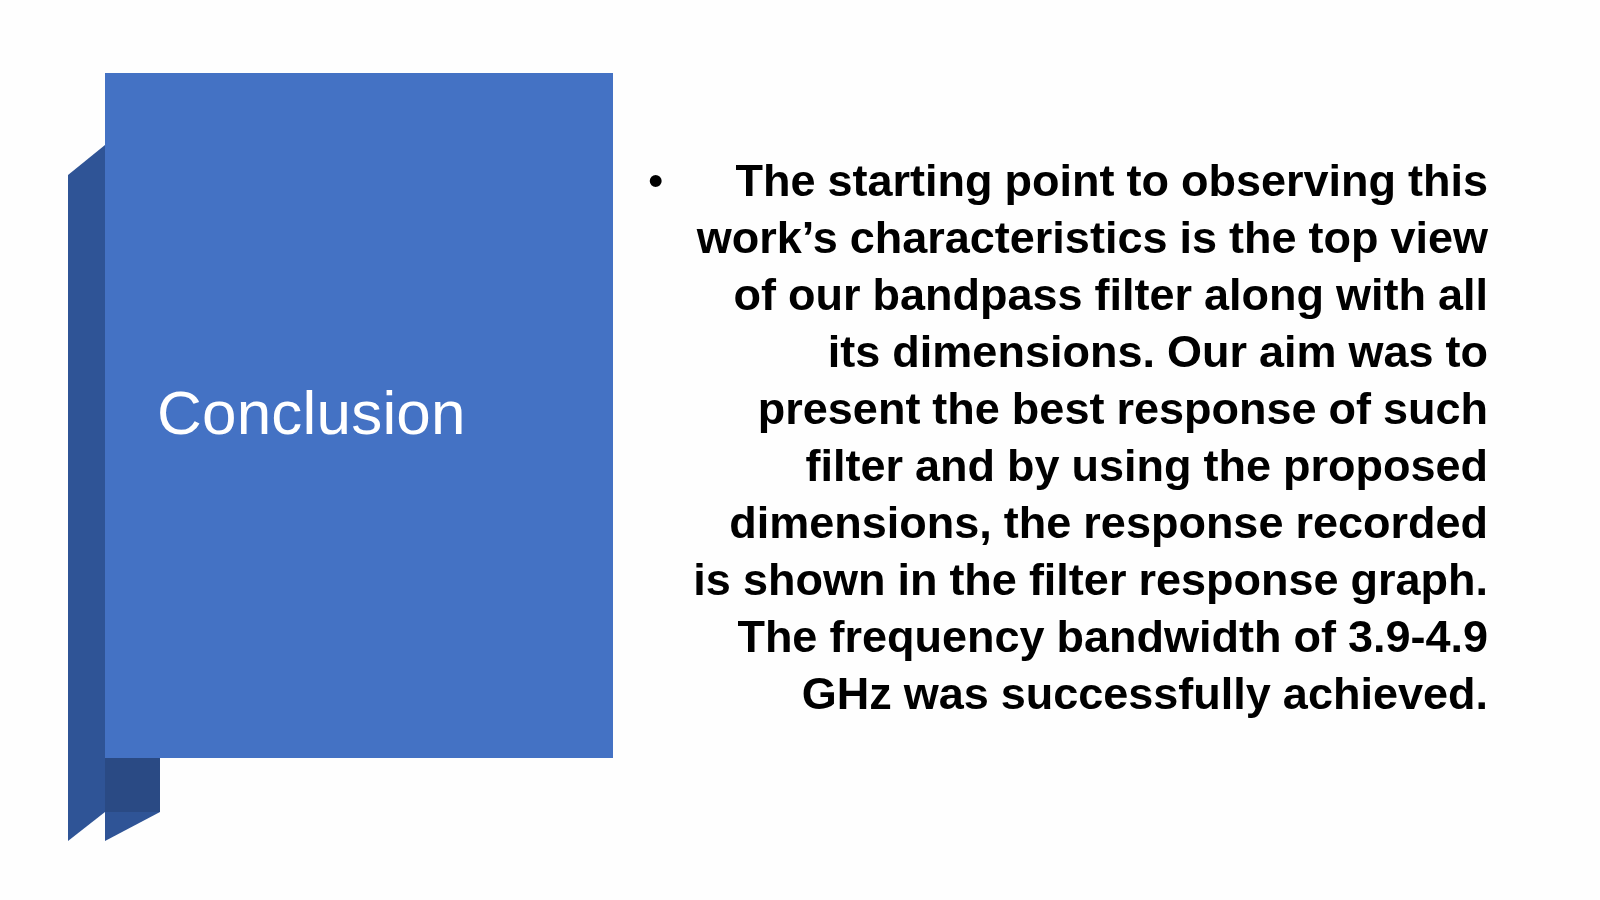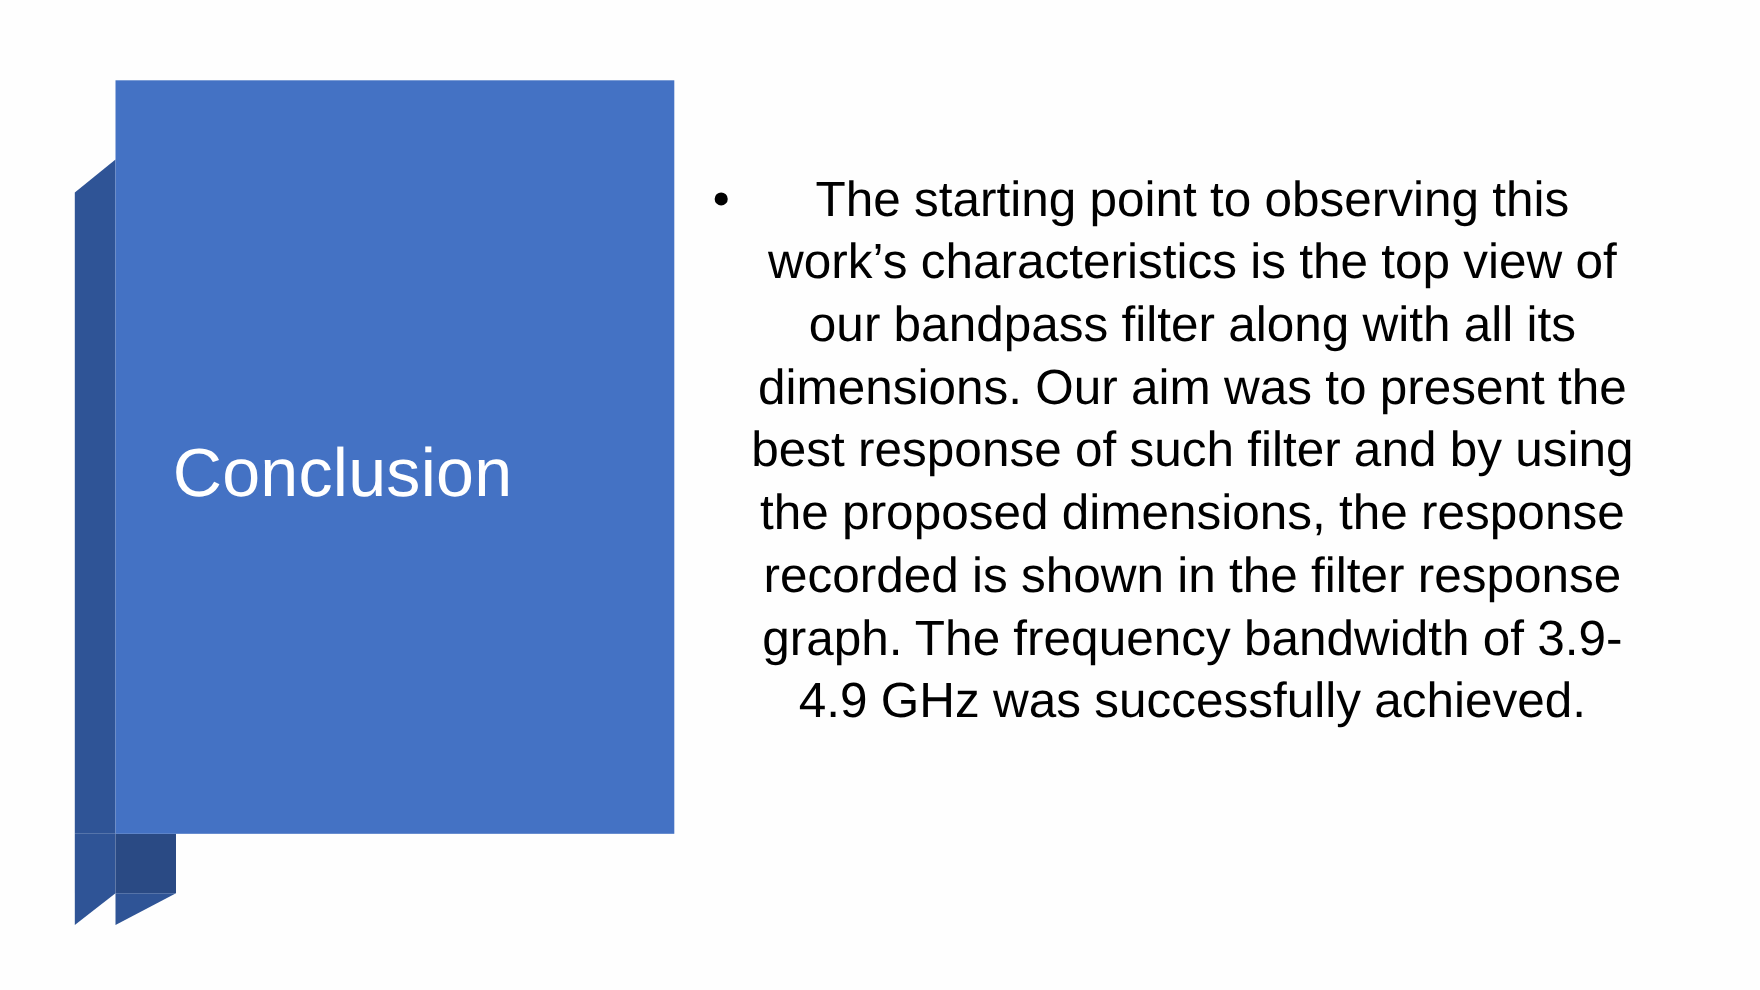--- a/index.html
+++ b/index.html
@@ -83,8 +83,8 @@
     color: #000000;
     font-size: 45px;
     line-height: 57px;
-    font-weight: 400;
-    text-align: center;
+    font-weight: 700;
+    text-align: right;
     font-stretch: condensed;
     word-spacing: -0.5px;
   }

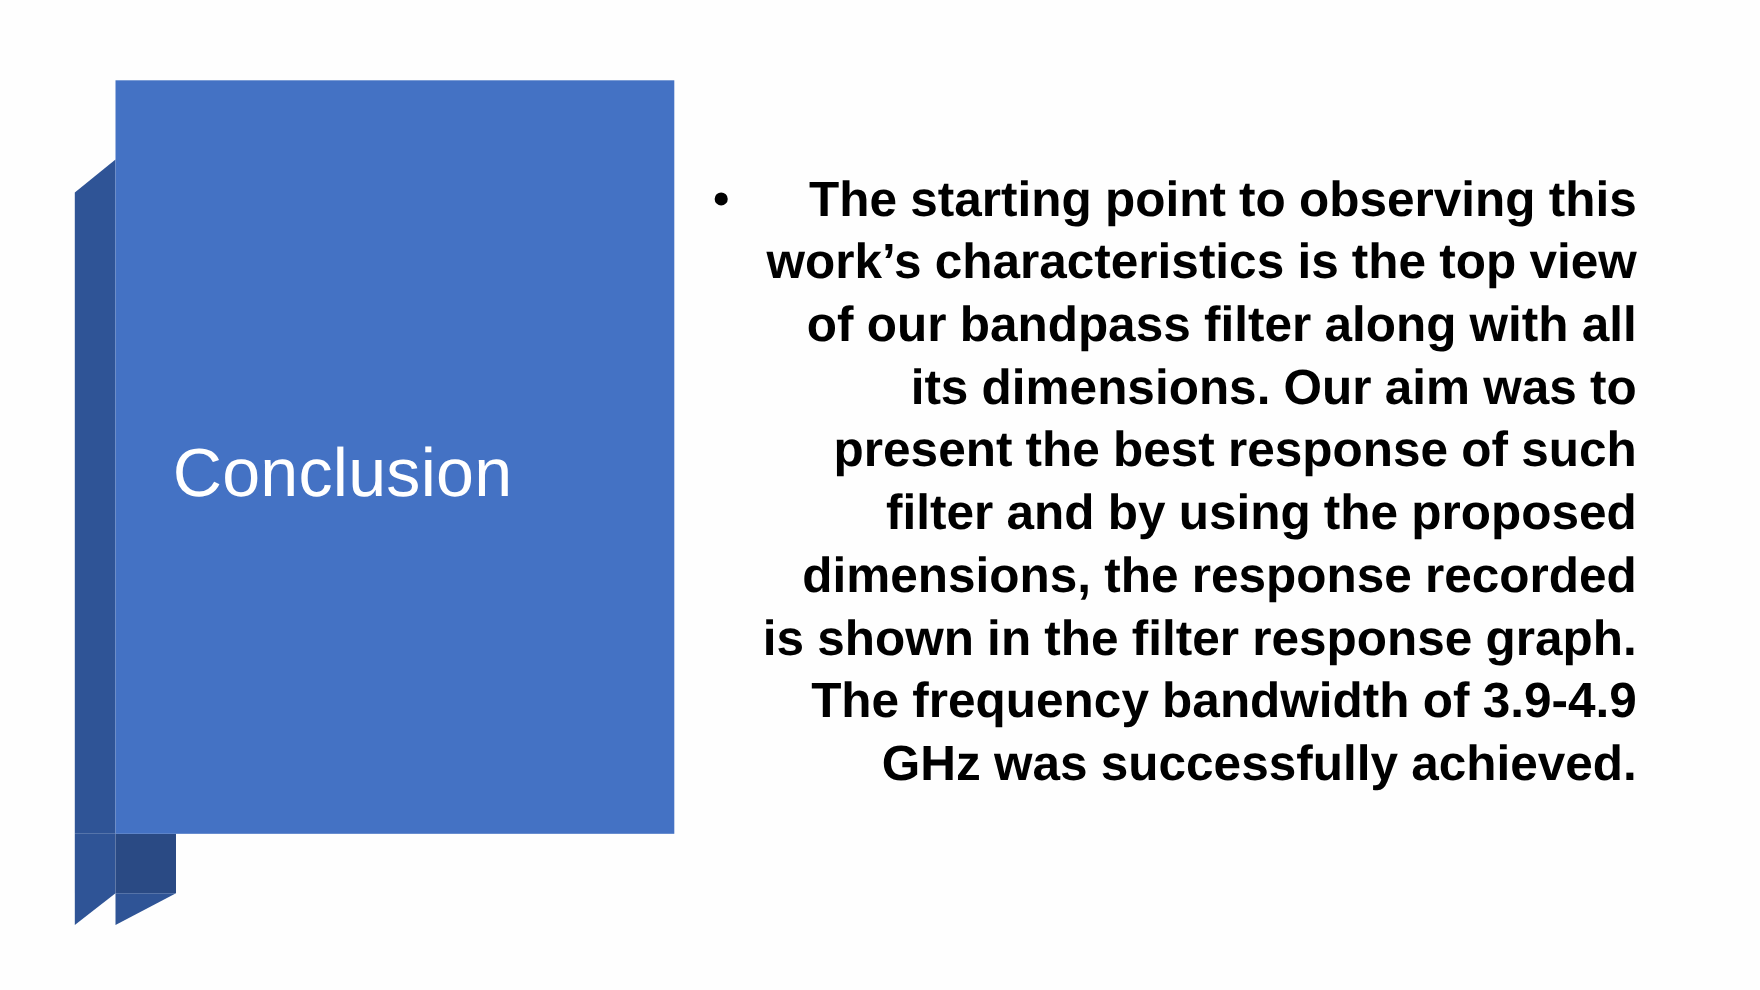--- a/index.html
+++ b/index.html
@@ -37,7 +37,7 @@
   #ribbon-title {
     position: absolute;
     left: 105px;
-    top: 88px;
+    top: 70px;
     width: 508px;
     height: 685px;
     display: flex;

